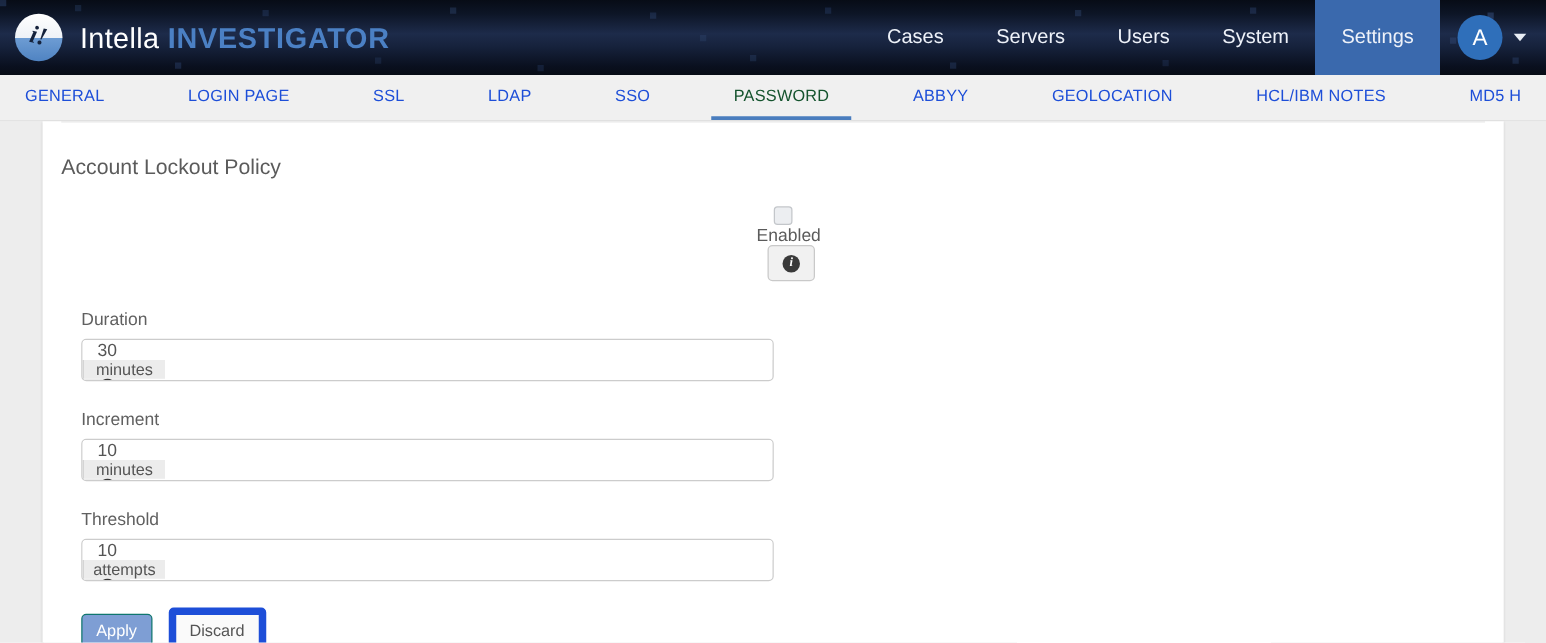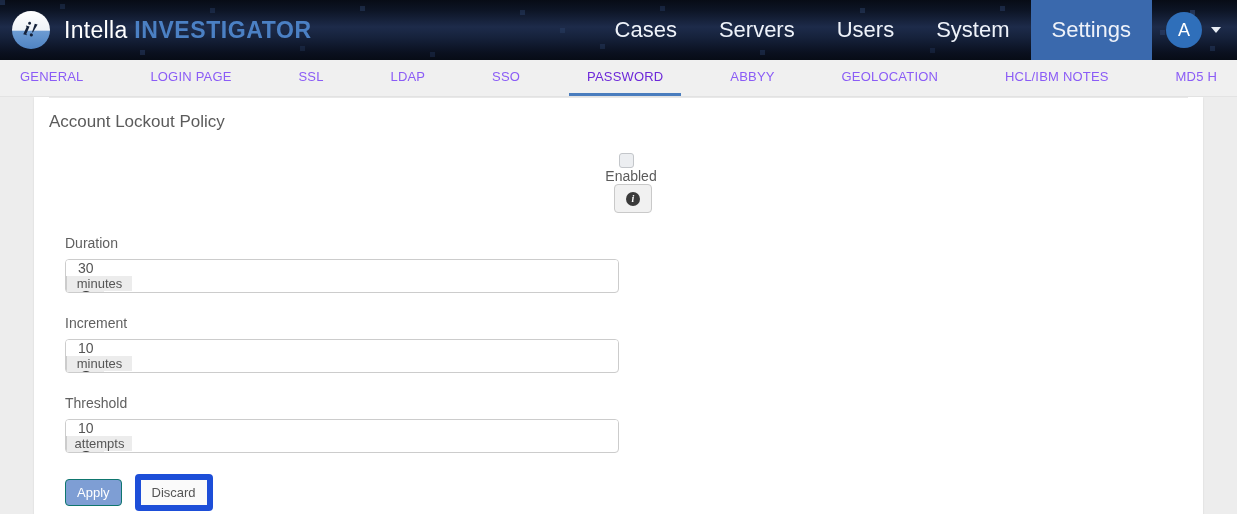--- a/index.html
+++ b/index.html
@@ -28,7 +28,7 @@
   .brand-product { font-weight:700; color:#4b80c4; letter-spacing:.6px; }
   .nav { display:flex; align-items:center; height:60px; padding-right:16px; position:relative; z-index:1; }
   .nav-item { height:60px; display:flex; align-items:center; padding:0 21px;
-    color:#eef2f9; font-size:22px; cursor:pointer; white-space:nowrap; }
+    color:#eef2f9; font-size:16px; cursor:pointer; white-space:nowrap; }
   .nav-item.active { background:#3a69ad; }
   .avatar-wrap { display:flex; align-items:center; margin-left:14px; cursor:pointer; }
   .avatar { width:36px; height:36px; border-radius:50%; background:#2f6fba; color:#fff;

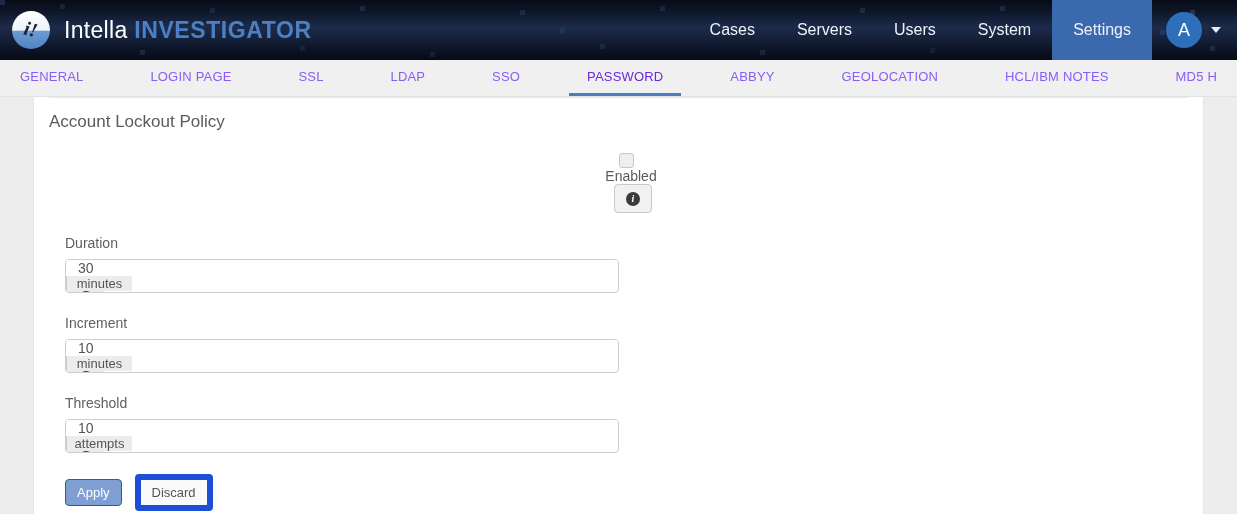--- a/index.html
+++ b/index.html
@@ -39,7 +39,7 @@
   
   .tabbar { height:37px; background:#f0f0f0; border-bottom:1px solid #e3e3e3;
     display:flex; justify-content:space-between; align-items:stretch; padding:0 2px 0 2px; overflow:hidden; }
-  .tab { display:flex; align-items:center; padding:0 18px; font-size:13px; color:#8b5cf6;
+  .tab { display:flex; align-items:center; padding:0 18px; font-size:13px; color:#1d4ed8;
     letter-spacing:.2px; white-space:nowrap; cursor:pointer; border-bottom:3px solid transparent; }
   .tab.active { border-bottom-color:#4a7dbe; color:#6d28d9; }
 

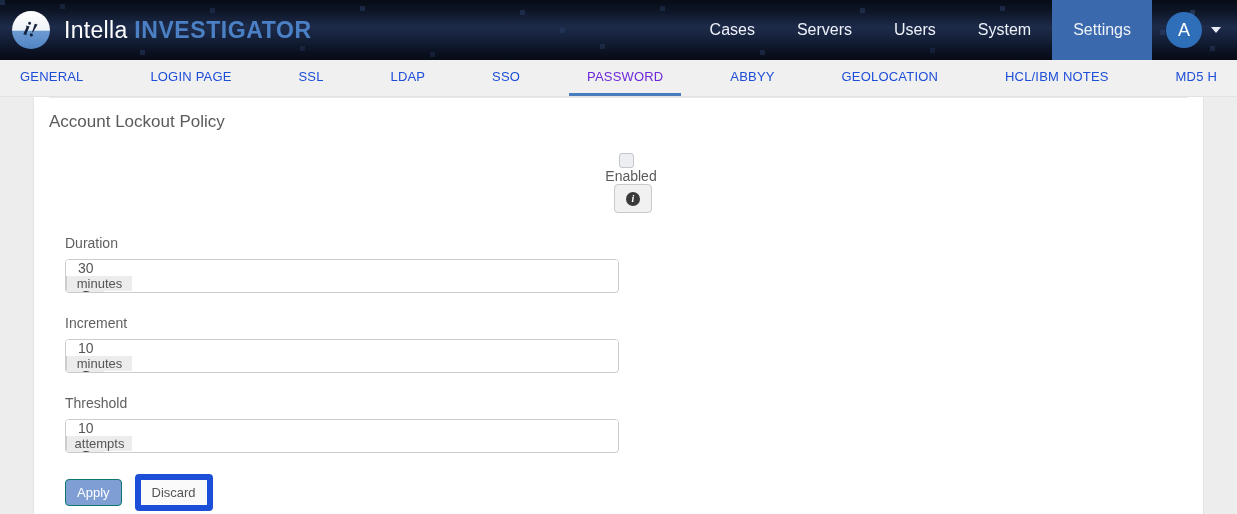--- a/index.html
+++ b/index.html
@@ -41,7 +41,7 @@
     display:flex; justify-content:space-between; align-items:stretch; padding:0 2px 0 2px; overflow:hidden; }
   .tab { display:flex; align-items:center; padding:0 18px; font-size:13px; color:#1d4ed8;
     letter-spacing:.2px; white-space:nowrap; cursor:pointer; border-bottom:3px solid transparent; }
-  .tab.active { border-bottom-color:#4a7dbe; color:#6d28d9; }
+  .tab.active { border-bottom-color:#4a7dbe; color:#14532d; }
 
   
   .main { height:417px; background:#ededed; }

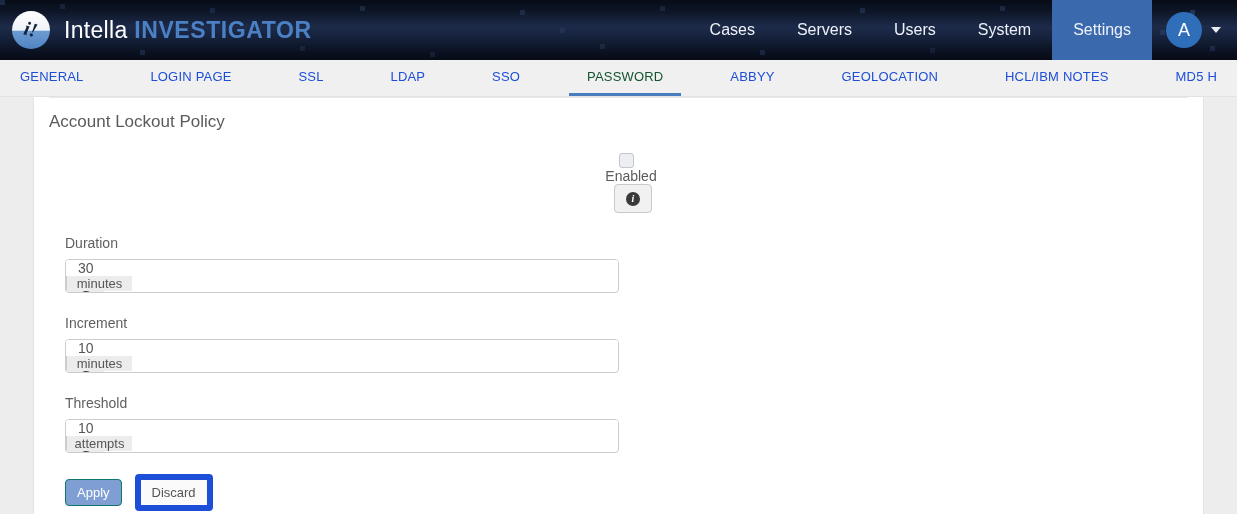--- a/index.html
+++ b/index.html
@@ -48,7 +48,7 @@
   .card { margin:0 34px; background:#ffffff; min-height:403px; border-radius:0 0 5px 5px;
     box-shadow:0 1px 2px rgba(0,0,0,.12); padding:0 15px 30px 15px; }
   .top-divider { border:none; border-top:1px solid #e8e8e8; margin:0; padding-top:10px; }
-  .section-title { font-size:17px; font-weight:400; color:#5b5b5b; margin-top:4px; }
+  .section-title { font-size:17px; font-weight:400; color:#5b5b5b; margin-top:16px; }
 
   .check-row { display:flex; align-items:center; margin:21px 0 0 16px;flex-direction:column; }
   .checkbox { width:15px; height:15px; background:#eceef1; border:1px solid #c3c6ca;

